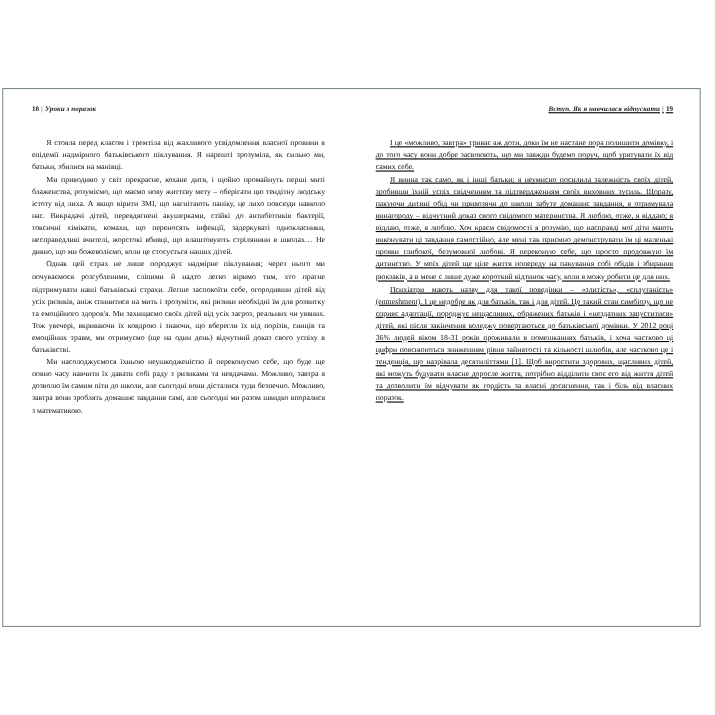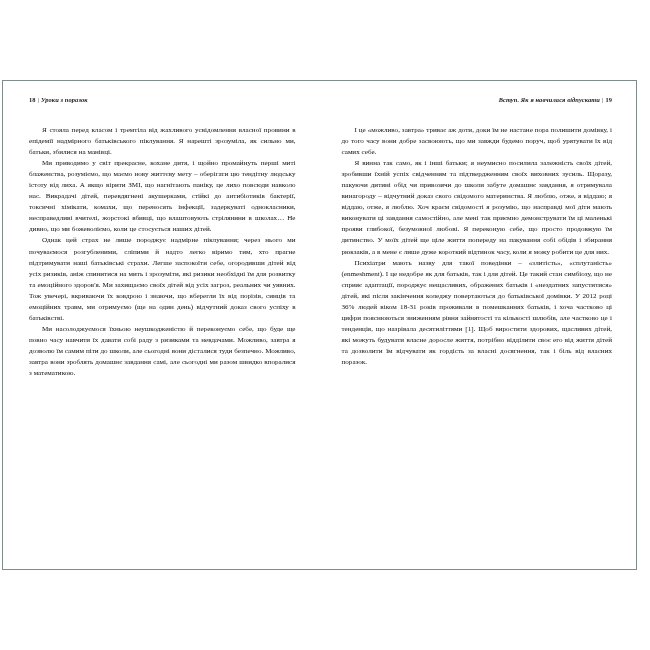--- a/index.html
+++ b/index.html
@@ -40,6 +40,7 @@
   .page-right {
     width: 50%;
     padding: 14px 24px 0 22px;
+    text-decoration: underline;
   }
 
   .running-head {

